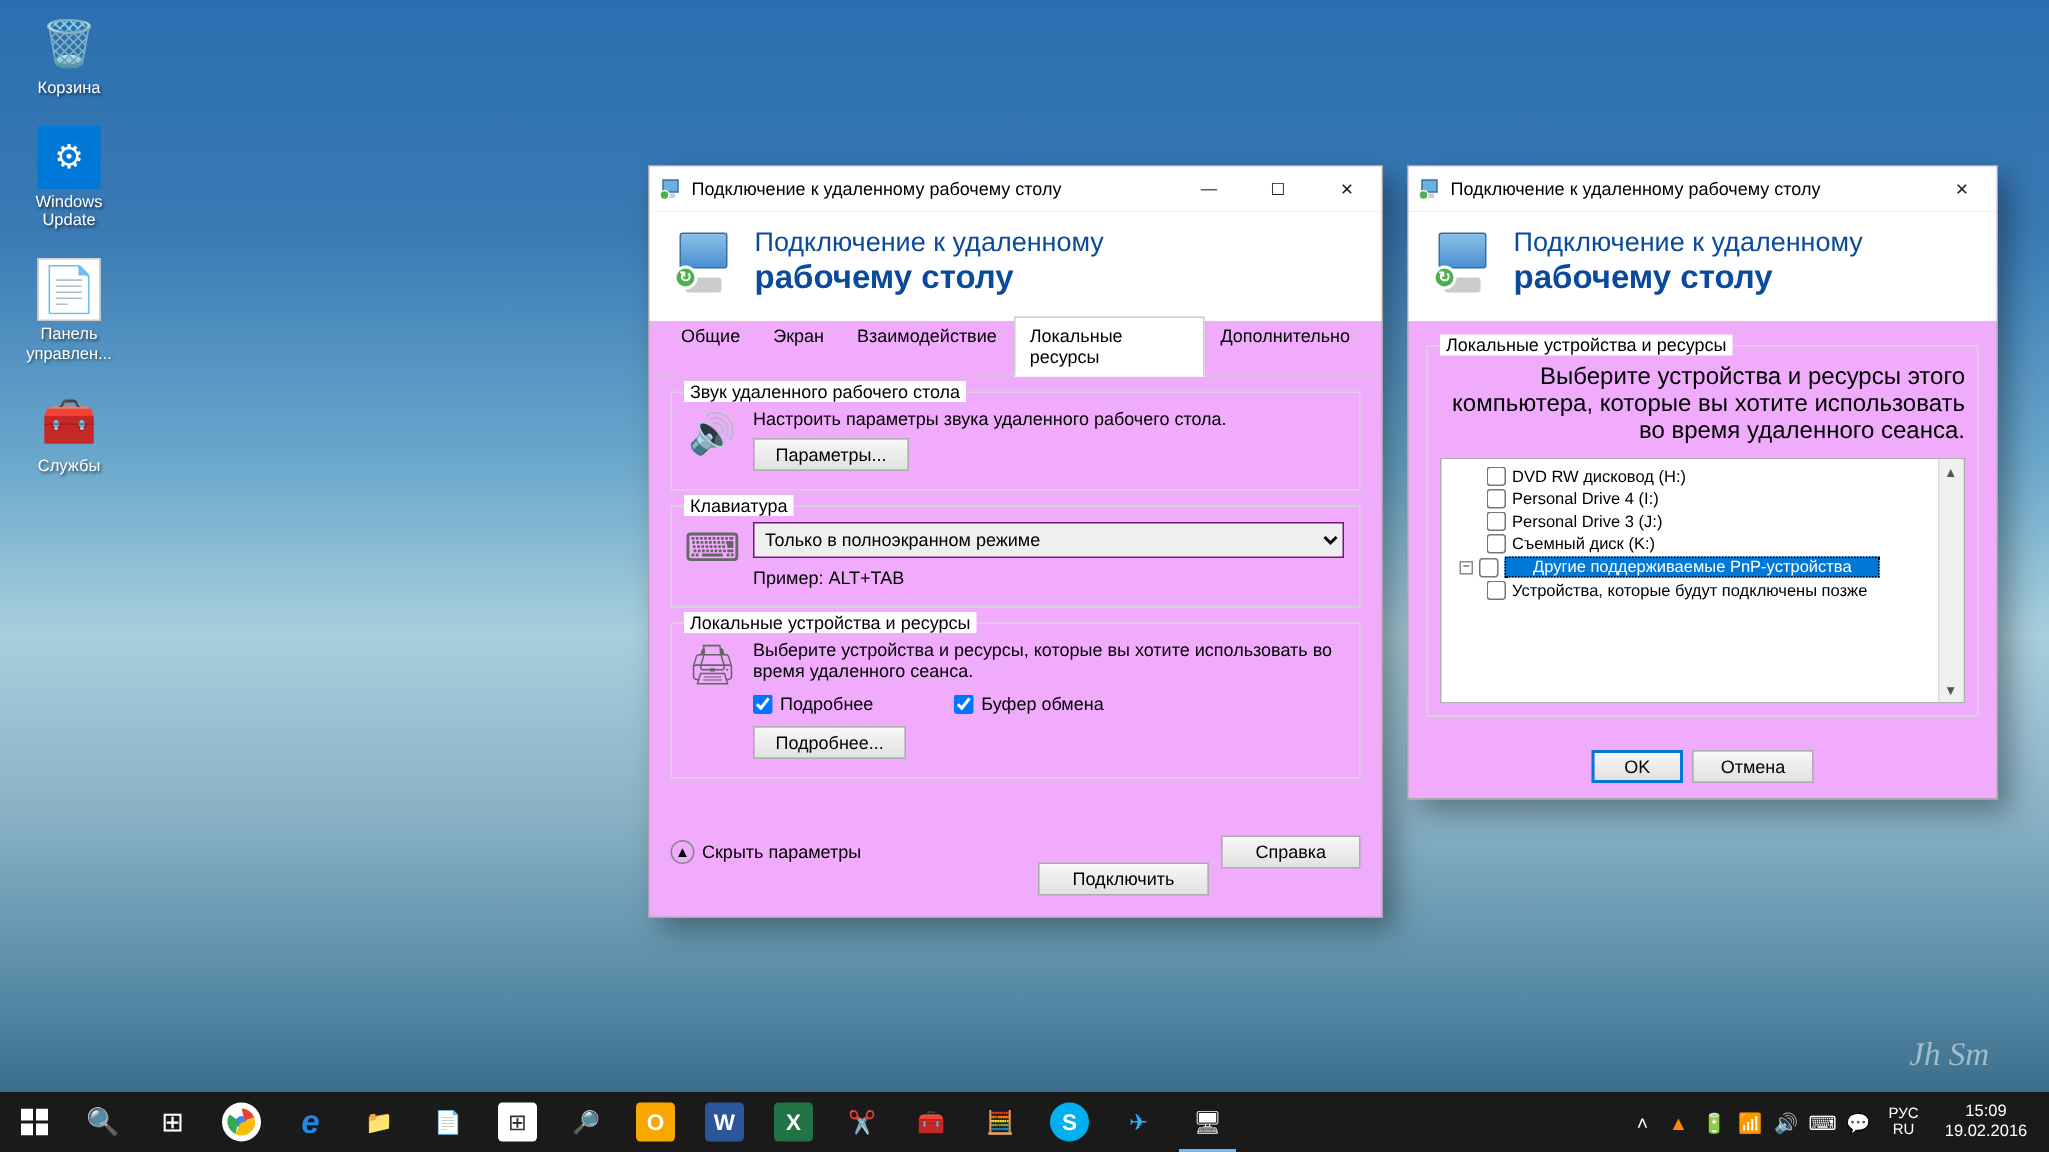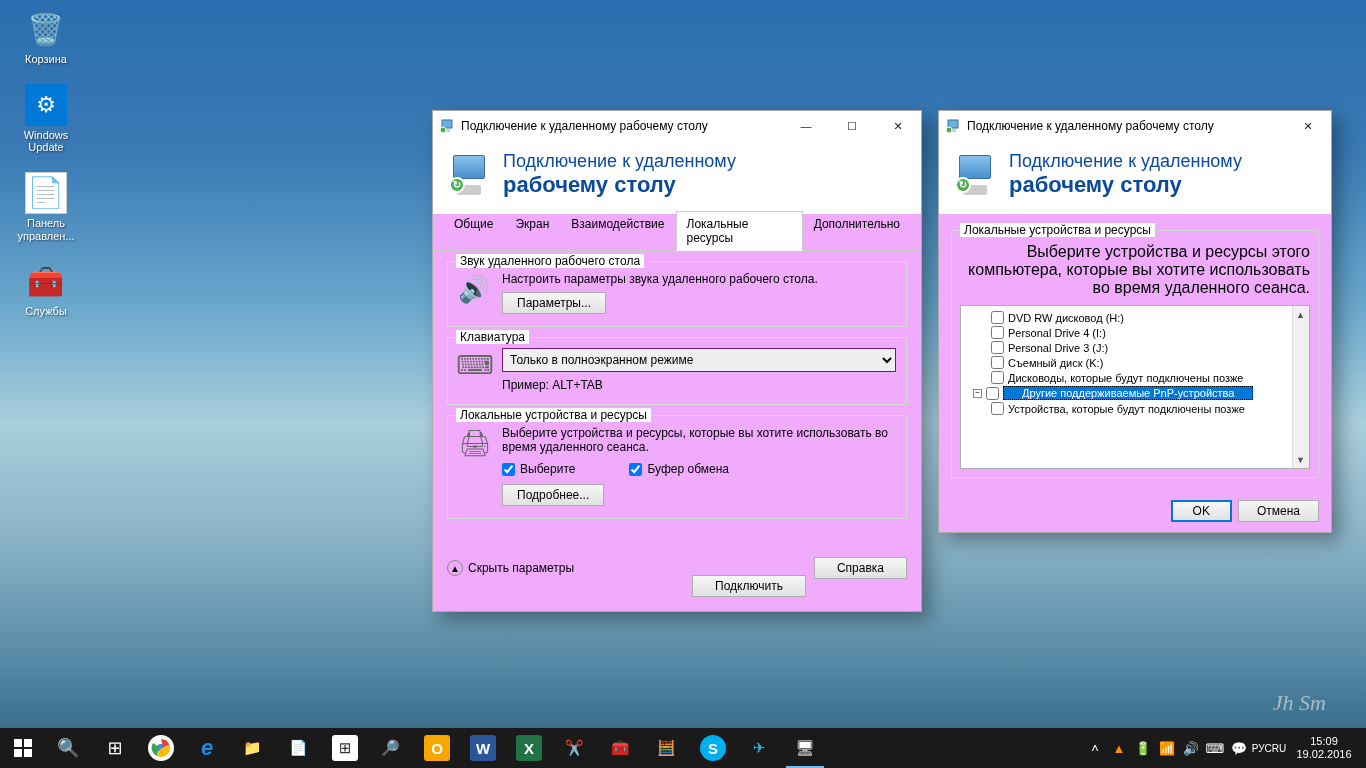--- a/index.html
+++ b/index.html
@@ -239,10 +239,6 @@
             <input type="checkbox" style="">
             <span>Съемный диск (K:)</span>
           </div>
-        <div class="tree-item">
-            <input type="checkbox" style="">
-            <span>Дисководы, которые будут подключены позже</span>
-          </div>
         <div class="tree-branch">
             <span class="exp">−</span>
             <input type="checkbox" style="">

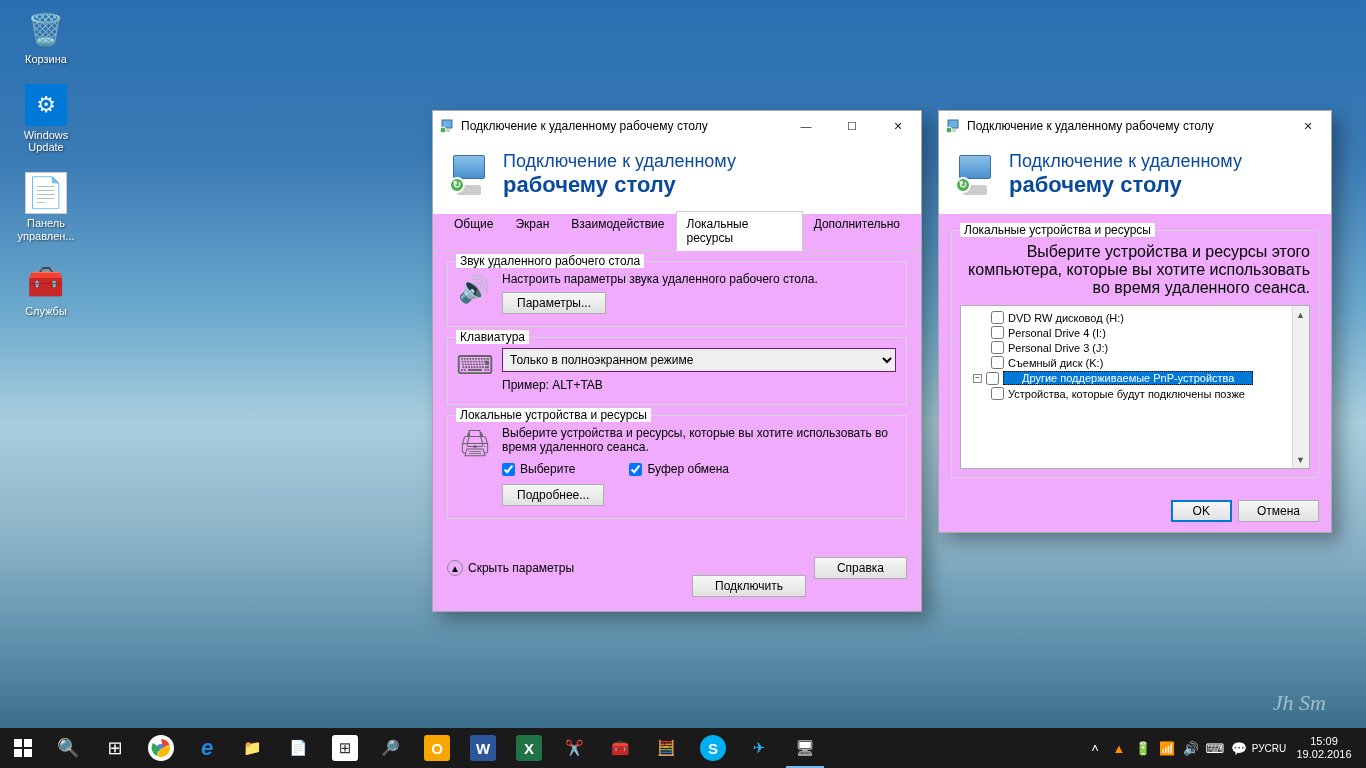--- a/index.html
+++ b/index.html
@@ -170,7 +170,7 @@
         <div class="checkbox-row">
           <label>
               <input type="checkbox" checked="" style="">
-              <span>Выберите</span>
+              <span>Подробнее</span>
             </label>
           <label>
               <input type="checkbox" checked="" style="">

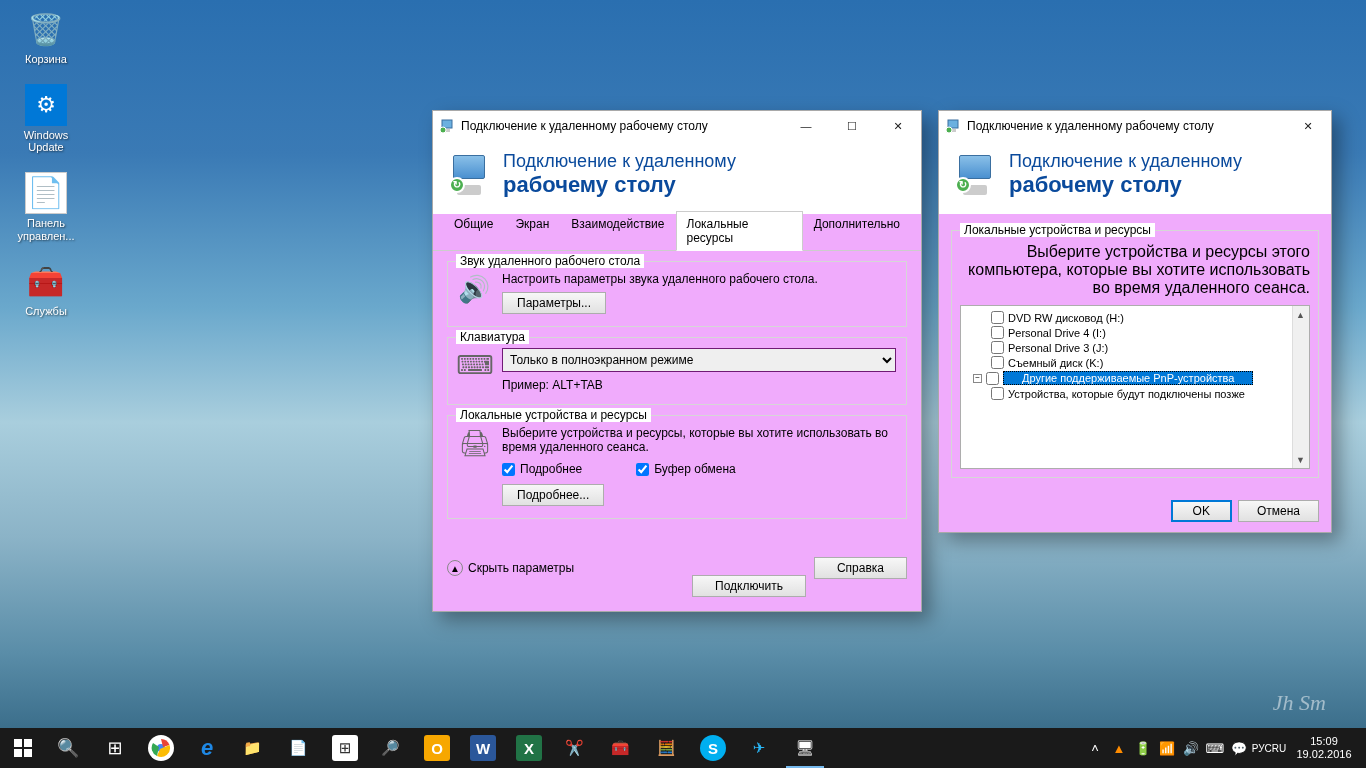--- a/index.html
+++ b/index.html
@@ -66,7 +66,7 @@
 .d2-scroll { position:absolute; right:0; top:0; bottom:0; width:17px; background:#f0f0f0; border-left:1px solid #ddd; }
 .d2-scroll .arr { width:15px; height:17px; display:flex; align-items:center; justify-content:center; font-size:9px; color:#555; cursor:pointer; }
 .d2-scroll .track { position:absolute; top:17px; bottom:17px; left:0; right:0; }
-.d2-buttons { display:flex; justify-content:flex-end; gap:6px; padding:10px 12px; }
+.d2-buttons { display:flex; justify-content:center; gap:6px; padding:10px 12px; }
 .d2-buttons .btn.primary { border:2px solid #0078d7; padding:2px 20px; }
 
 

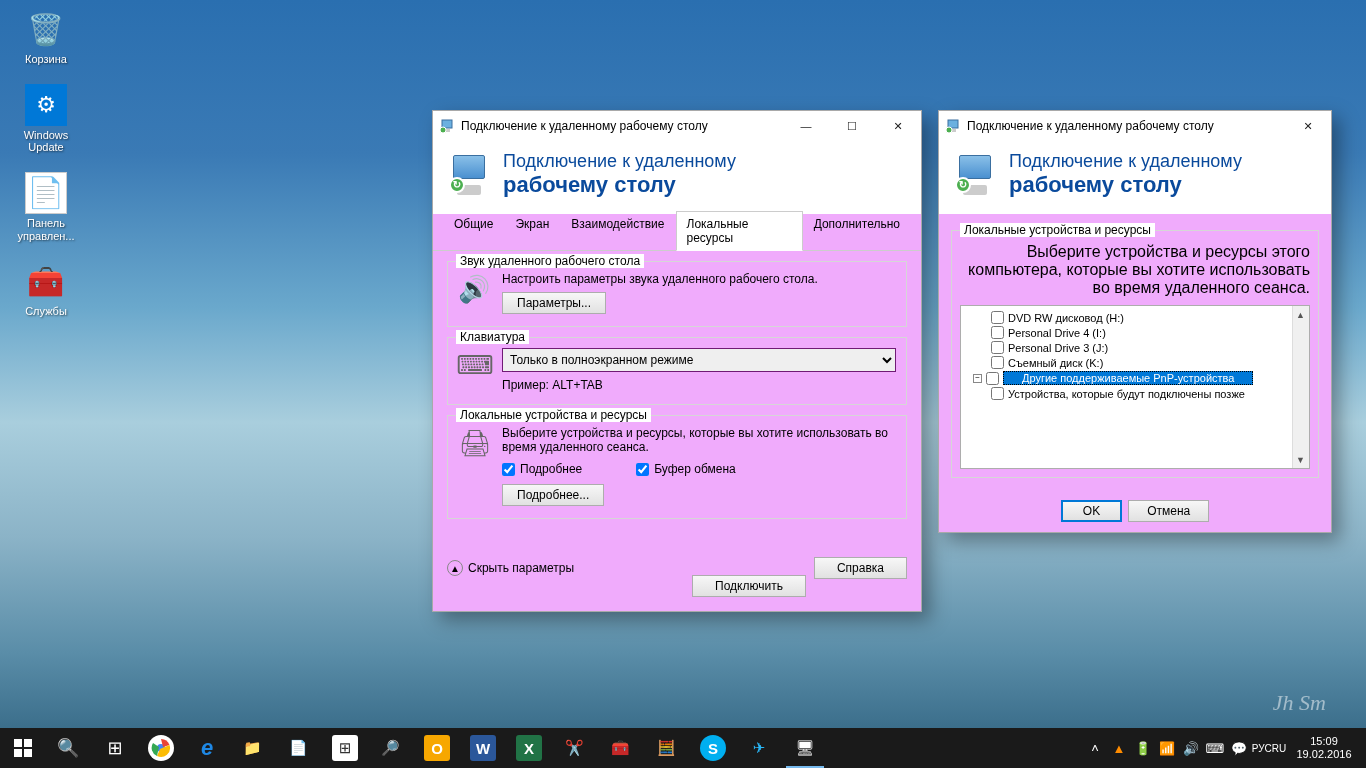--- a/index.html
+++ b/index.html
@@ -76,7 +76,7 @@
 .tb-spacer { flex:1; }
 .tray { display:flex; align-items:center; gap:2px; padding-right:6px; }
 .tray .ti { width:22px; height:40px; display:flex; align-items:center; justify-content:center; color:#fff; font-size:13px; cursor:pointer; }
-.tray .lang { width:34px; font-size:10px; line-height:1.1; }
+.tray .lang { width:34px; flex-direction:column; font-size:10px; line-height:1.1; }
 .tray .clock { width:72px; flex-direction:column; font-size:11px; line-height:1.2; text-align:center; }
 .tb-ico { width:26px; height:26px; border-radius:3px; display:flex; align-items:center; justify-content:center; font-size:15px; }
 

